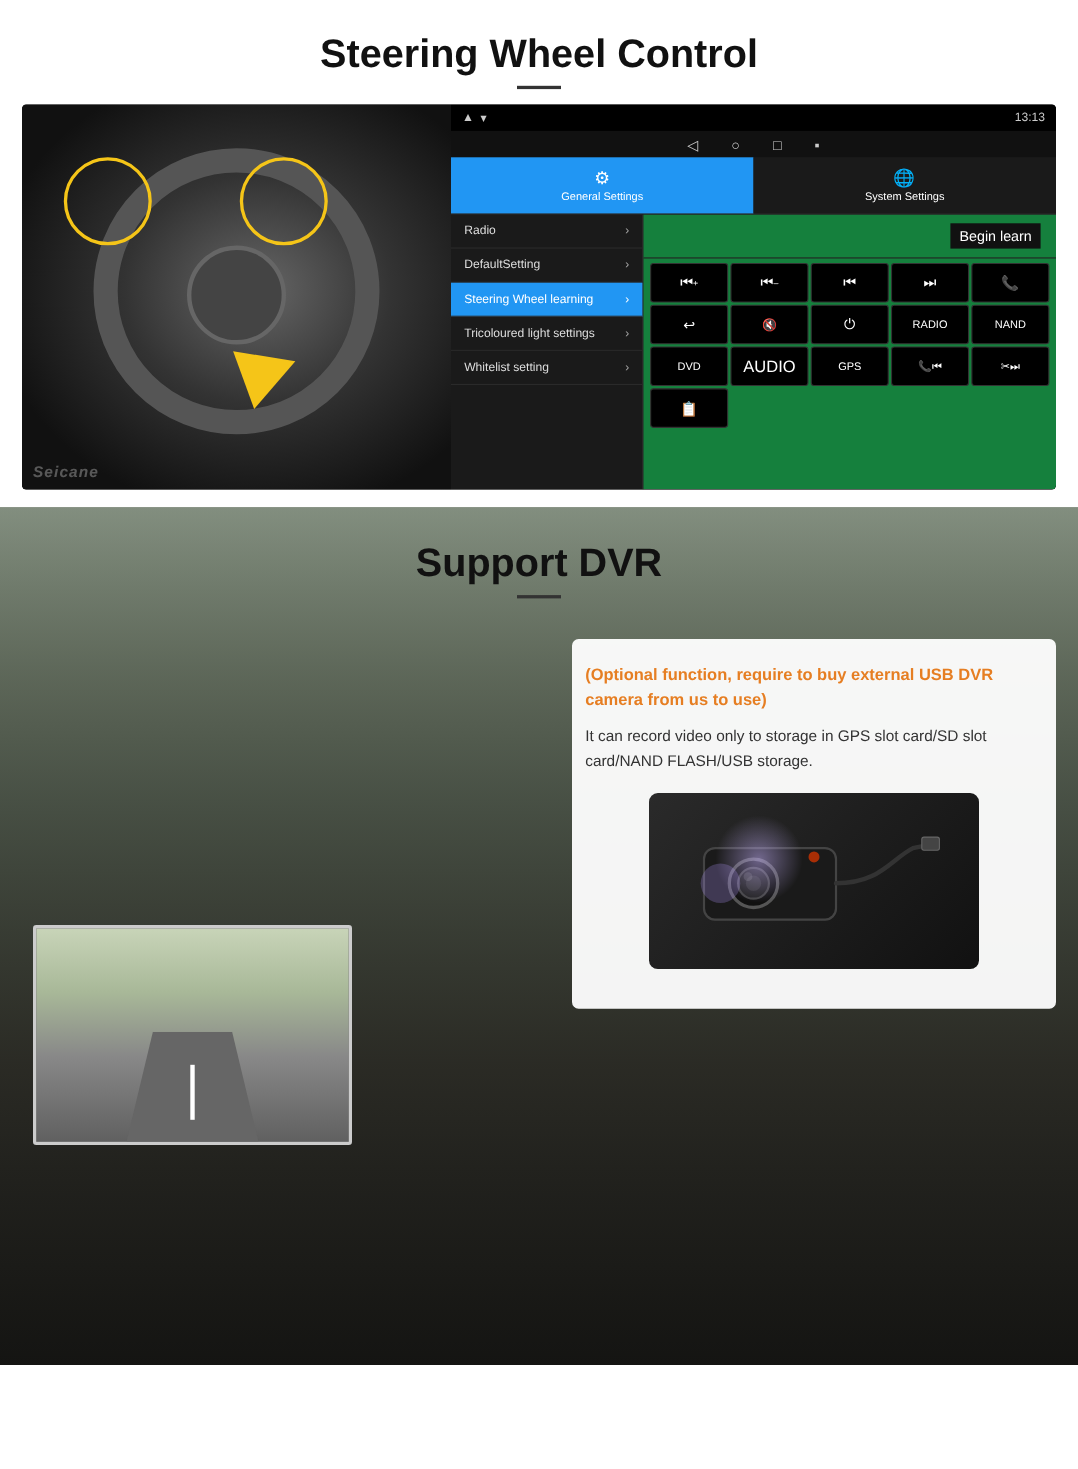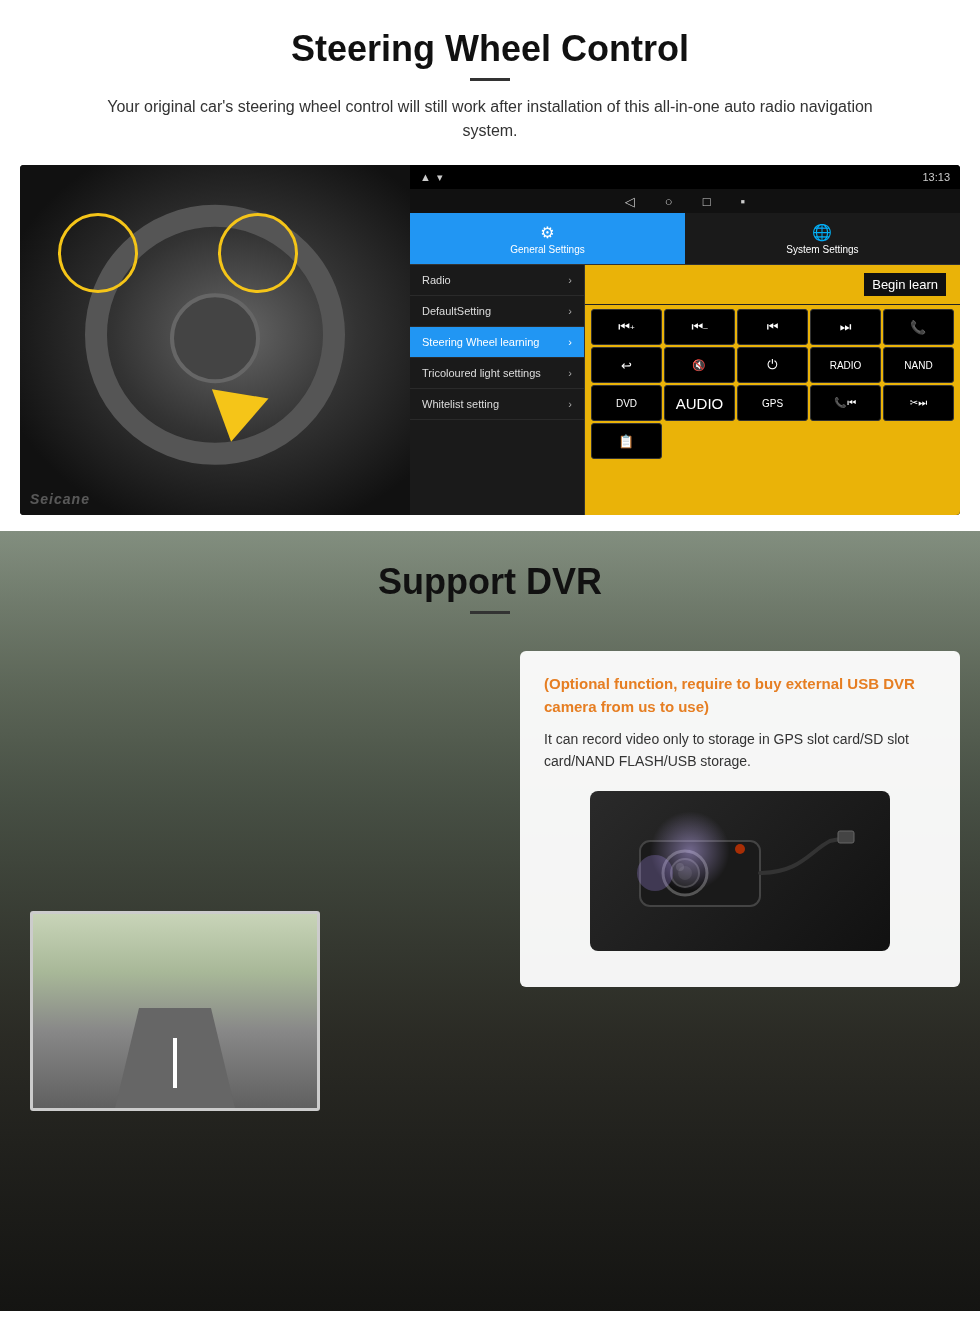--- a/index.html
+++ b/index.html
@@ -419,7 +419,6 @@
   <div class="section-title-area">
     <h1>Steering Wheel Control</h1>
     <div class="title-divider"></div>
-    <p class="section-subtitle">Your original car's steering wheel control will still work after installation of this all-in-one auto radio navigation system.</p>
   </div>
 
   <div class="demo-panel">

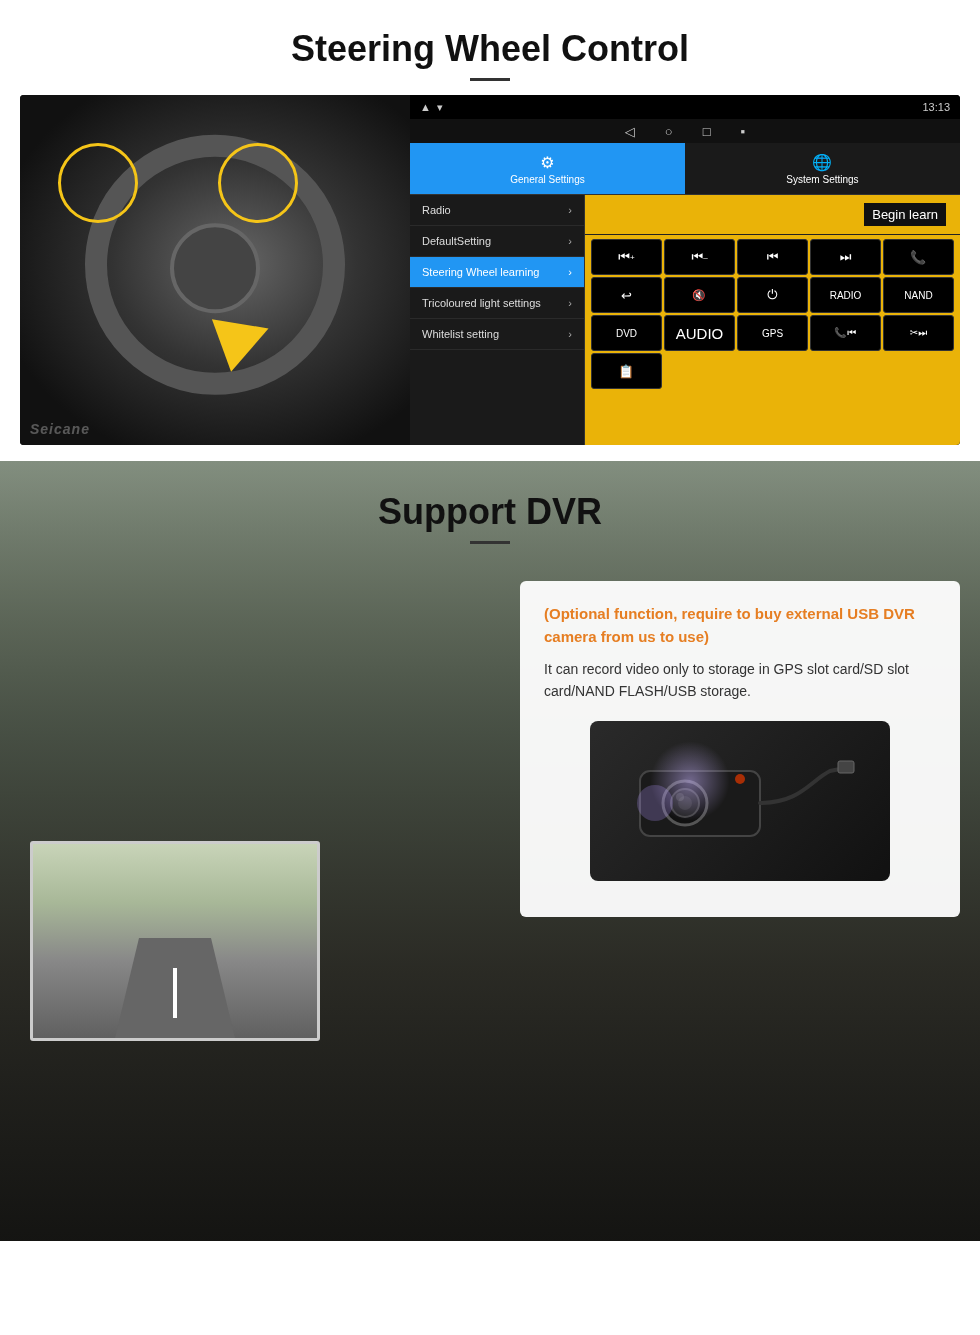--- a/index.html
+++ b/index.html
@@ -225,7 +225,7 @@
     
     .controls-panel {
       flex: 1;
-      background: #eab308;
+      background: #15803d;
       display: flex;
       flex-direction: column;
     }

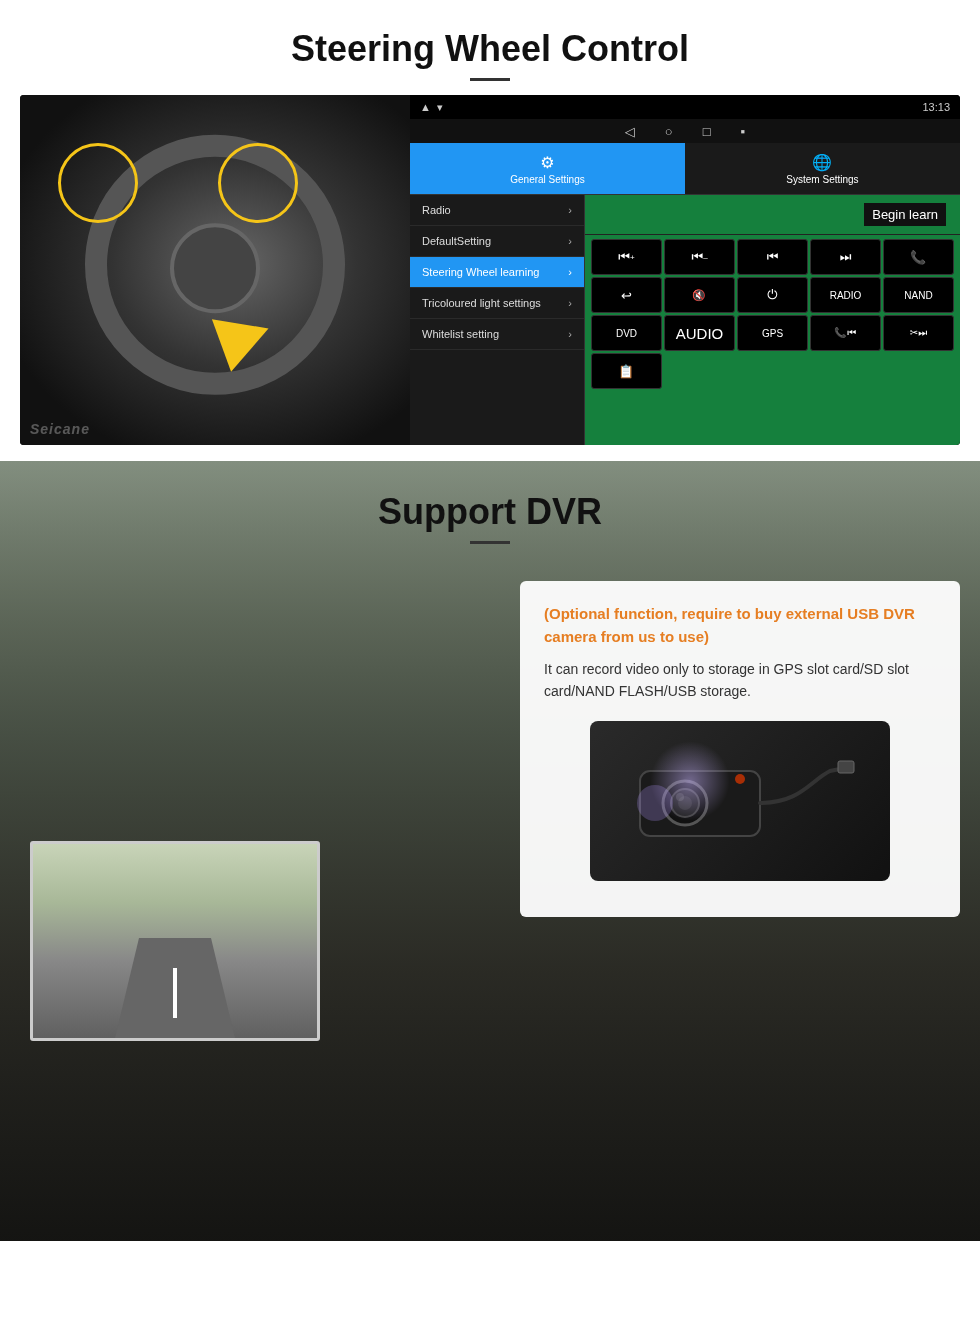--- a/index.html
+++ b/index.html
@@ -316,7 +316,7 @@
       width: 440px;
       background: rgba(255,255,255,0.95);
       border-radius: 6px;
-      padding: 22px 24px 20px;
+      padding: 22px 12px 20px;
       z-index: 20;
     }
     .dvr-orange-text {

